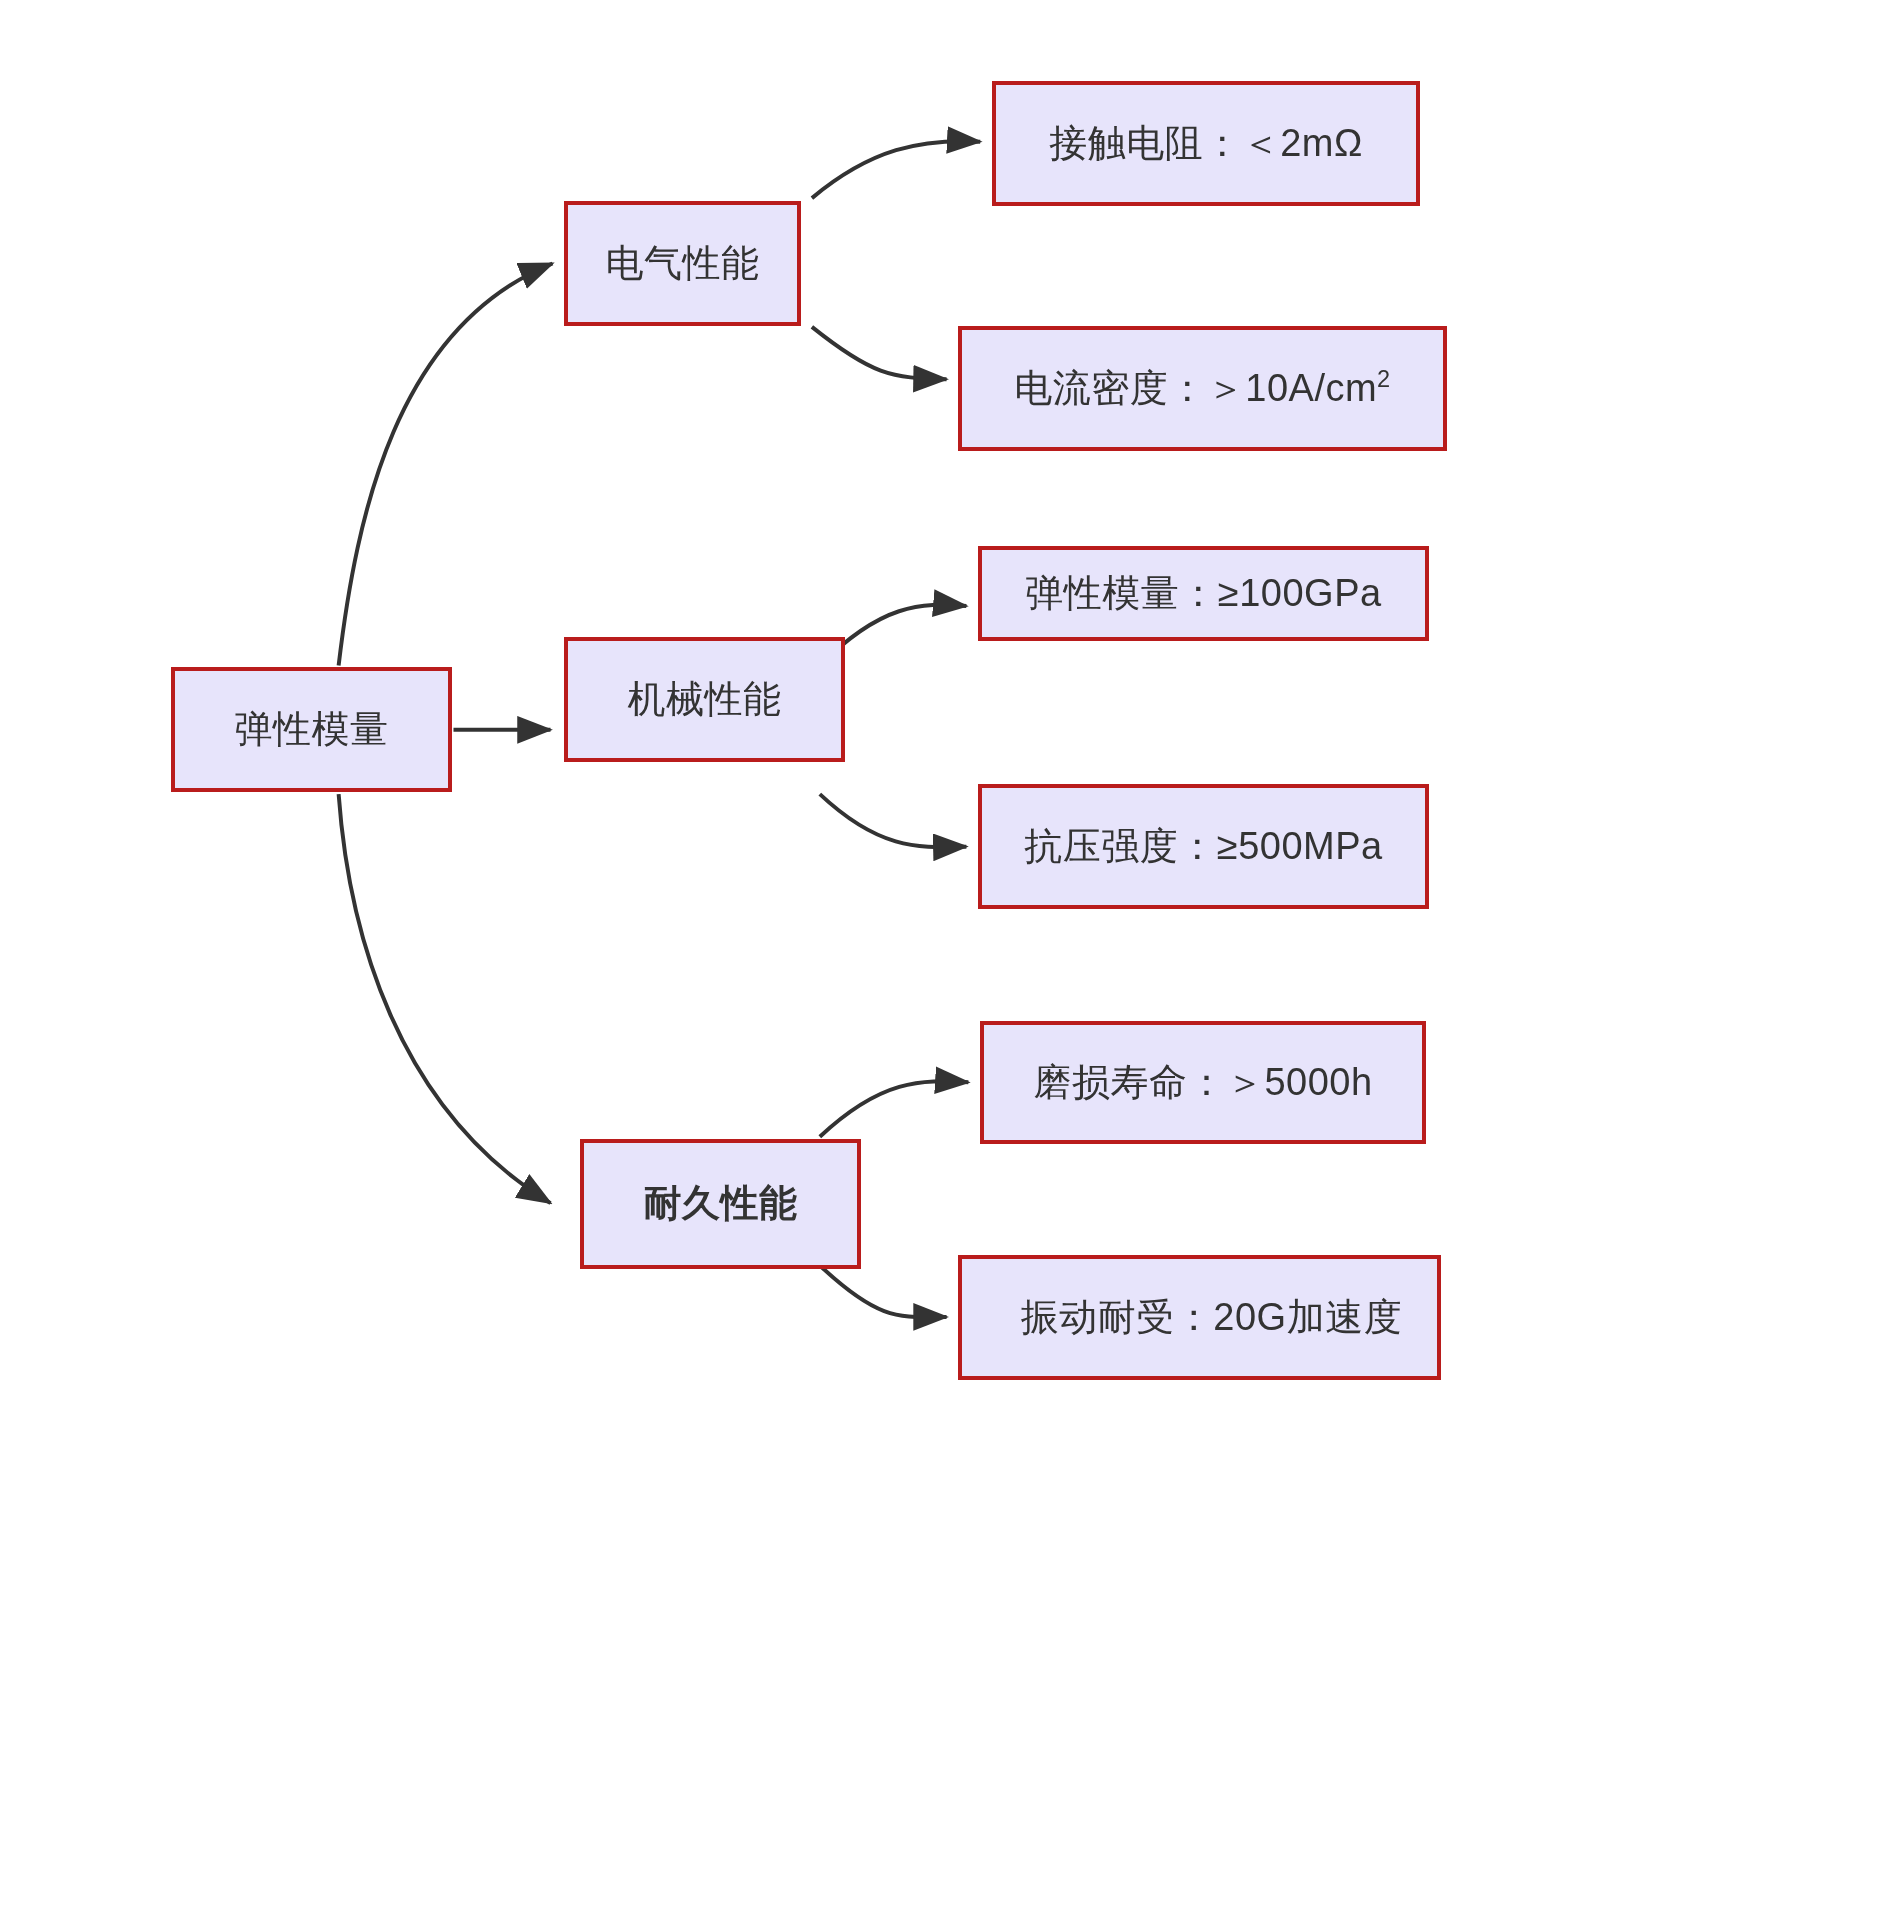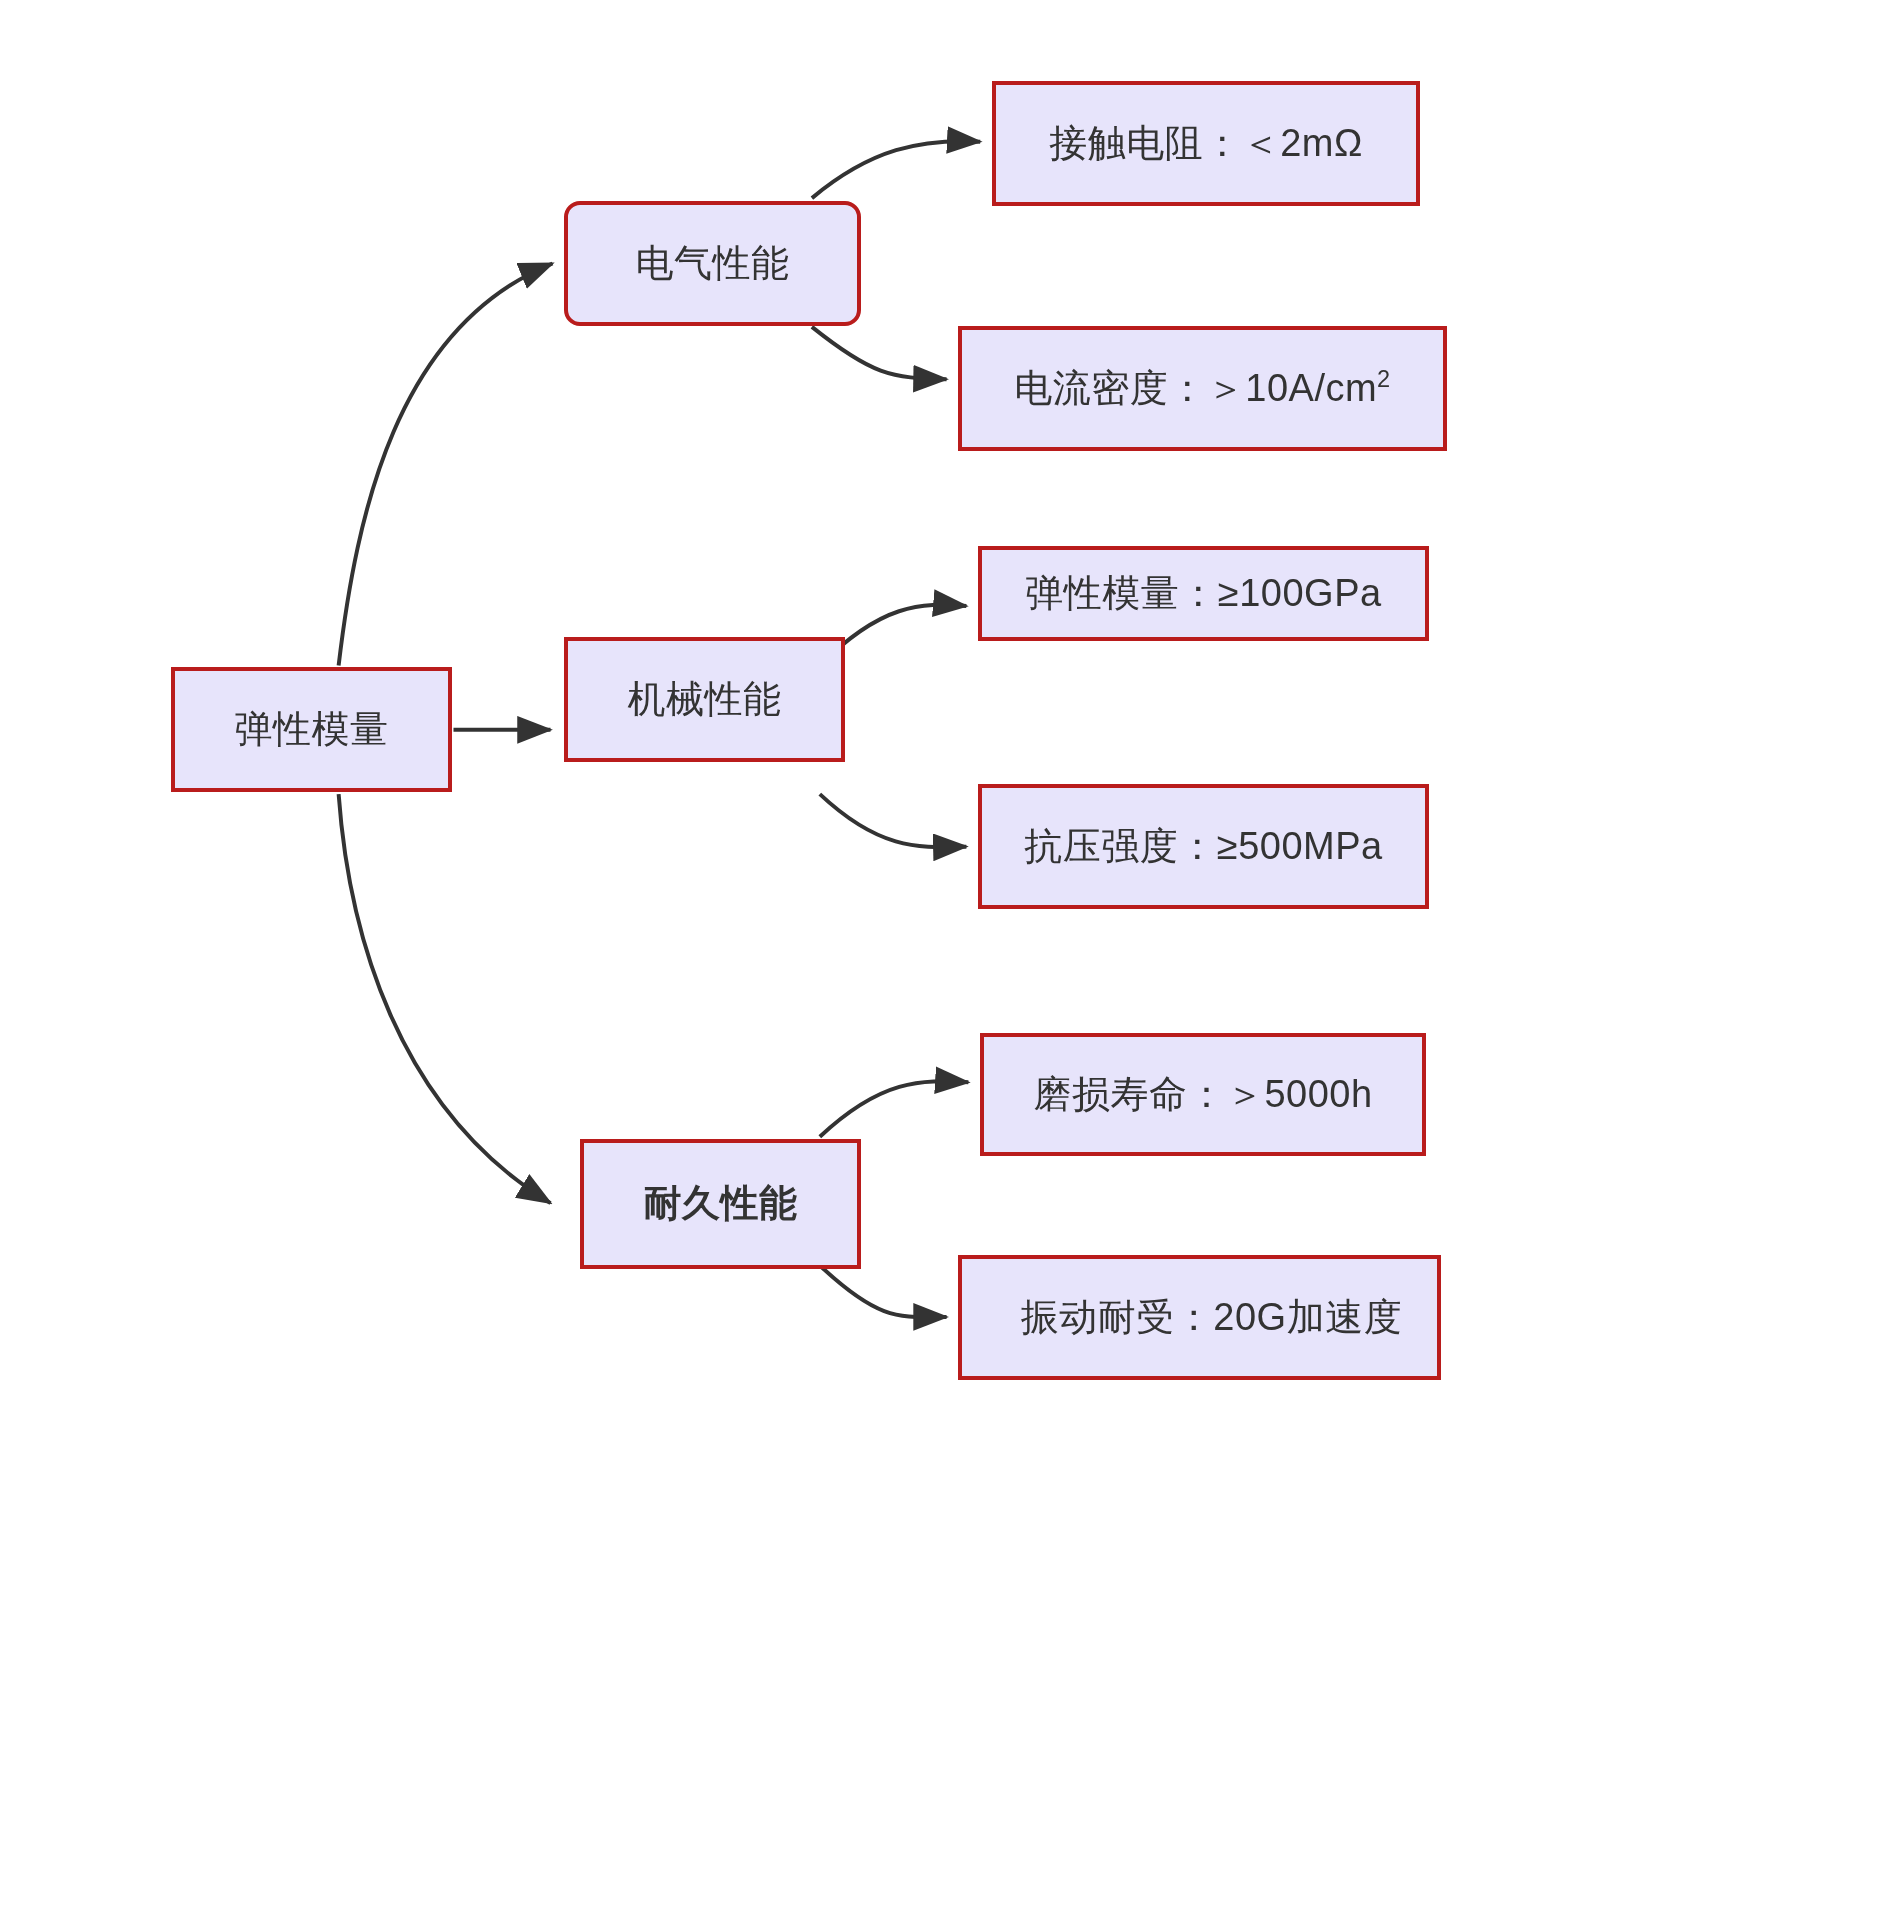--- a/index.html
+++ b/index.html
@@ -83,7 +83,7 @@
     <span class="label">弹性模量</span>
   </div>
 
-  <div class="node" style="left:564px; top:201px; width:297px; height:125px;border-radius:16px;">
+  <div class="node" style="left:564px; top:201px; width:237px; height:125px;">
     <span class="label">电气性能</span>
   </div>
 

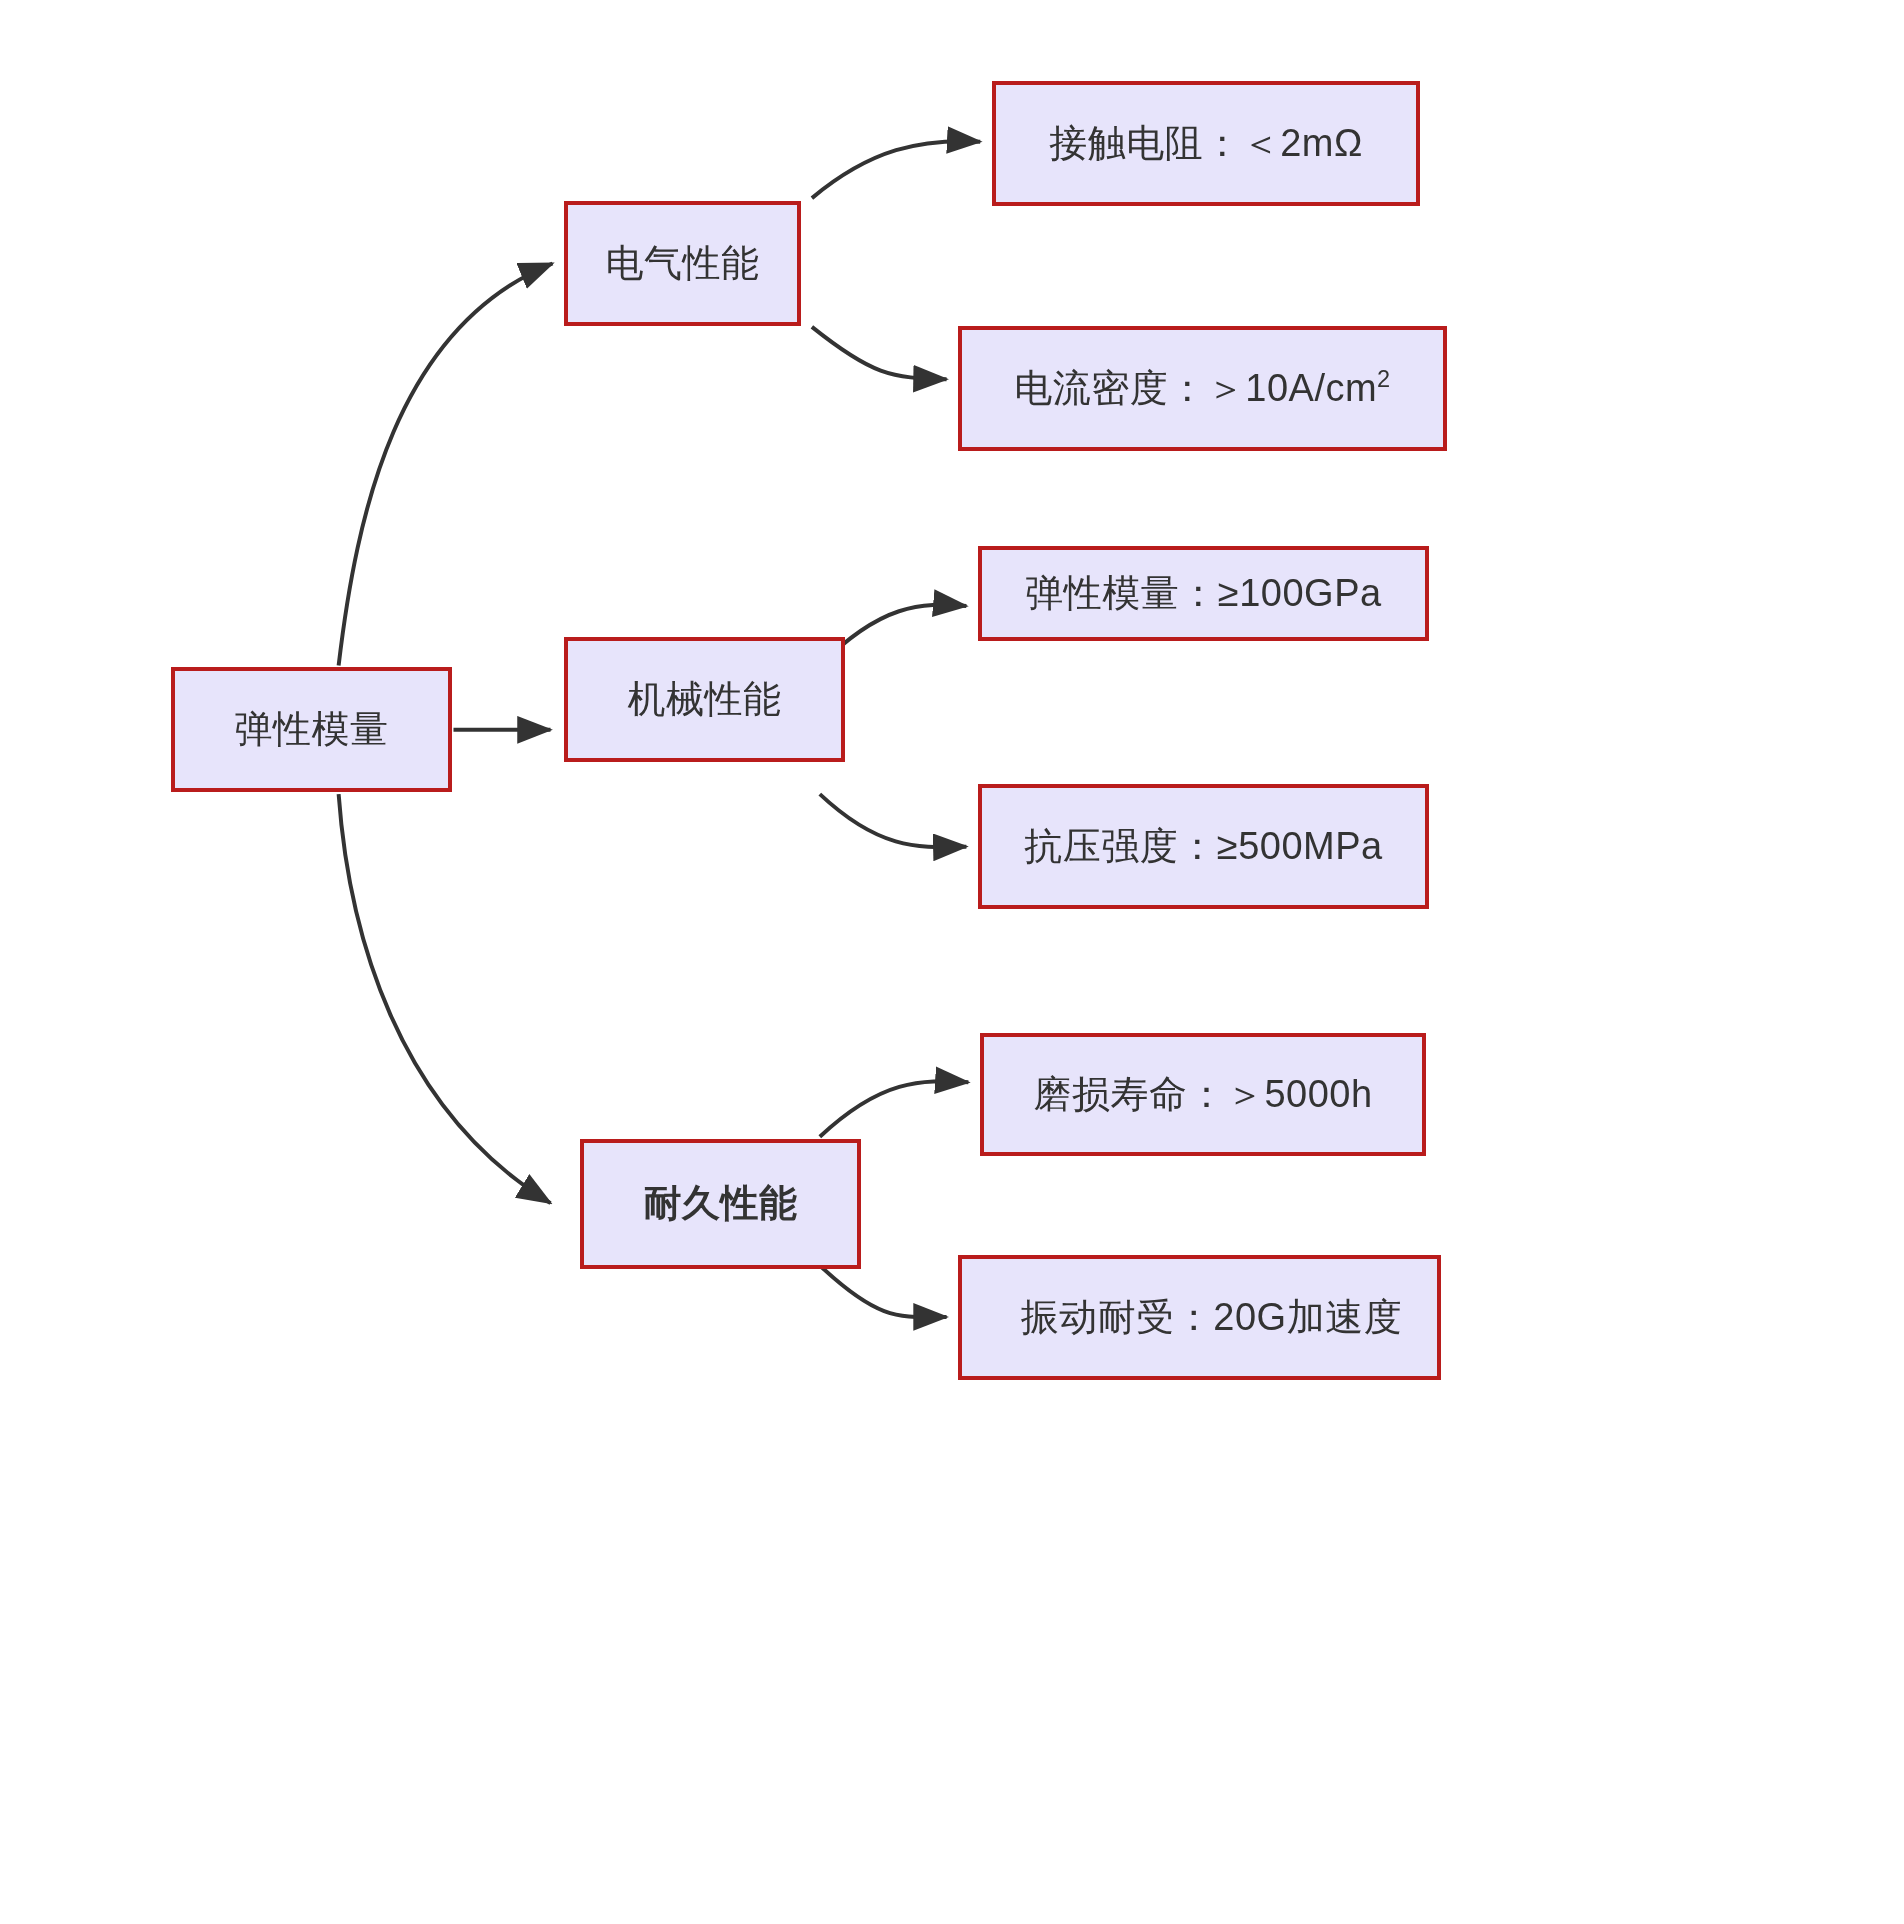--- a/index.html
+++ b/index.html
@@ -111,7 +111,7 @@
     <span class="label">耐久性能</span>
   </div>
 
-  <div class="node" style="left:980px; top:1021px; width:446px; height:123px;margin-top:12px;">
+  <div class="node" style="left:980px; top:1021px; width:446px; height:123px;">
     <span class="label">磨损寿命：＞5000h</span>
   </div>
 

